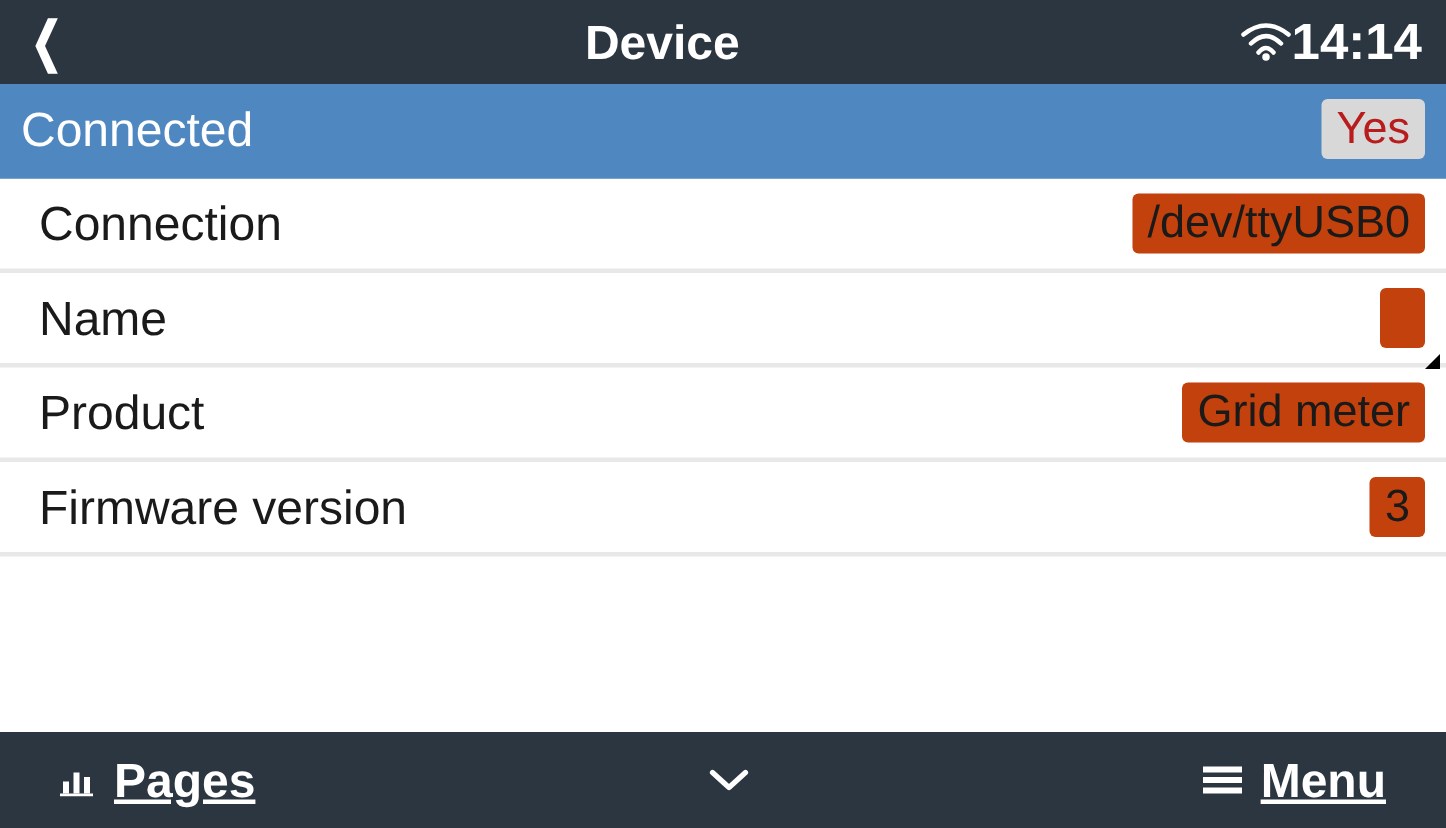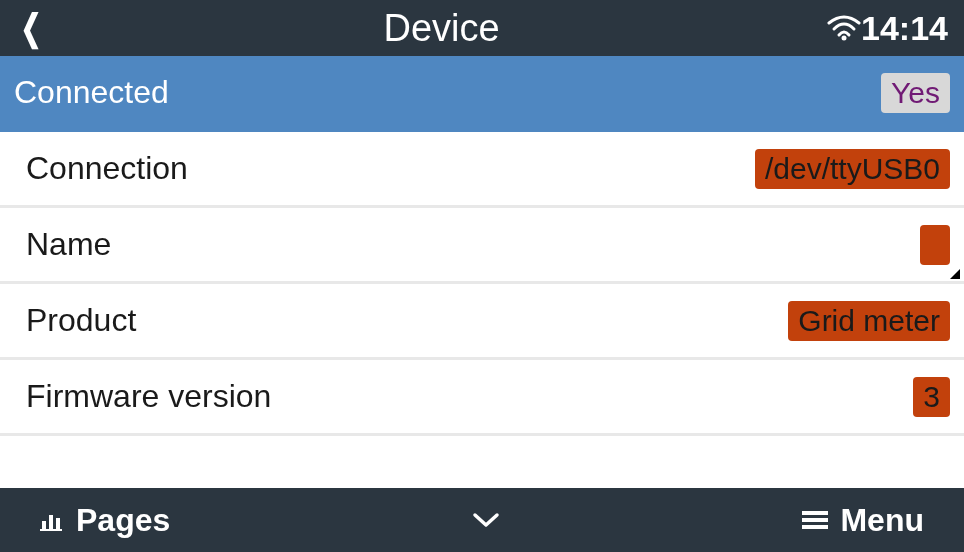--- a/index.html
+++ b/index.html
@@ -32,8 +32,8 @@
     .header-center {
       flex: 1;
       text-align: center;
-      font-size: 38px;
-      font-weight: 400;
+      font-size: 32px;
+      font-weight: 700;
     }
     .header-right {
       display: flex;

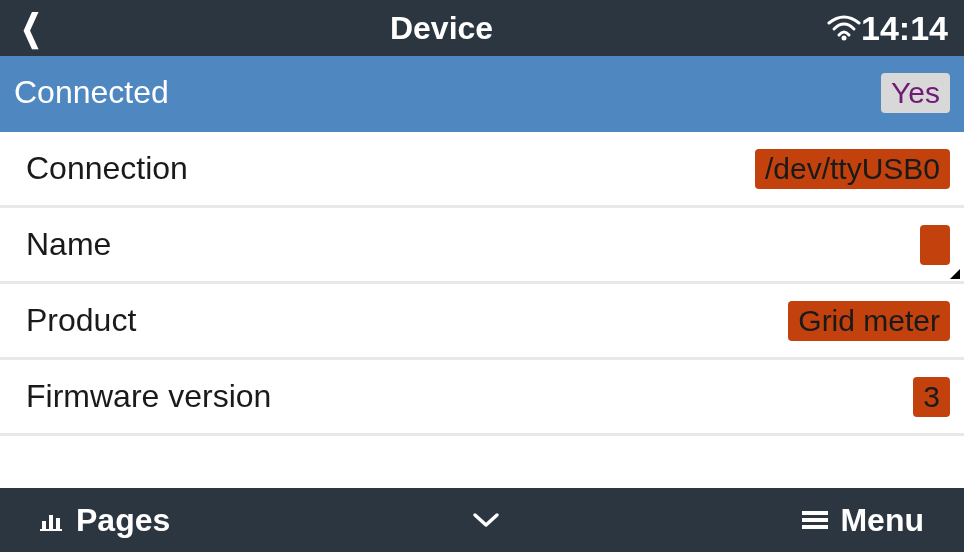--- a/index.html
+++ b/index.html
@@ -62,7 +62,7 @@
       align-items: center;
       justify-content: space-between;
       padding: 0 14px;
-      height: 76px;
+      height: 63px;
       border-bottom: 3px solid #e8e8e8;
       font-size: 32px;
     }

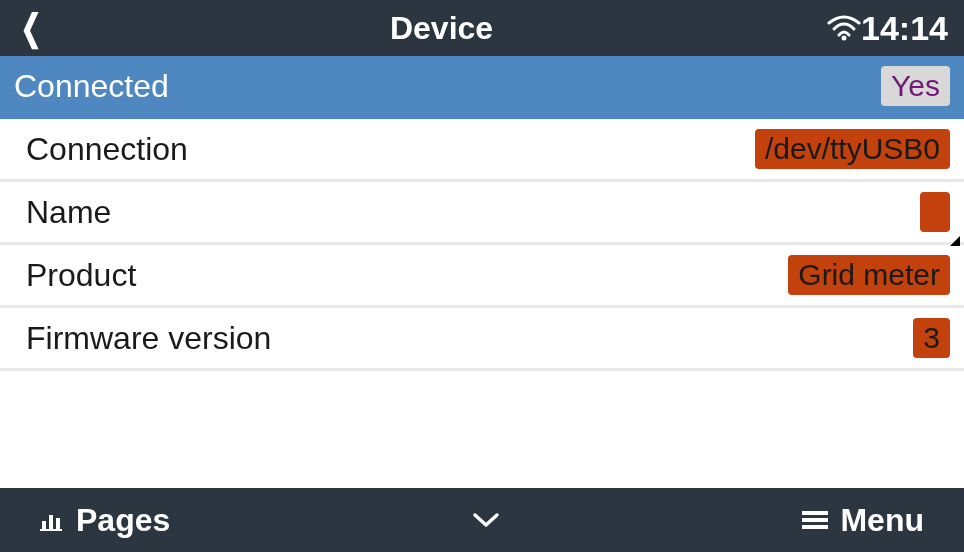--- a/index.html
+++ b/index.html
@@ -95,7 +95,7 @@
     }
     .row.selected .row-value {
       background: #d8d8d8;
-      color: #701a75;
+      color: #b91c1c;
     }
     .name-value-wrap {
       position: relative;

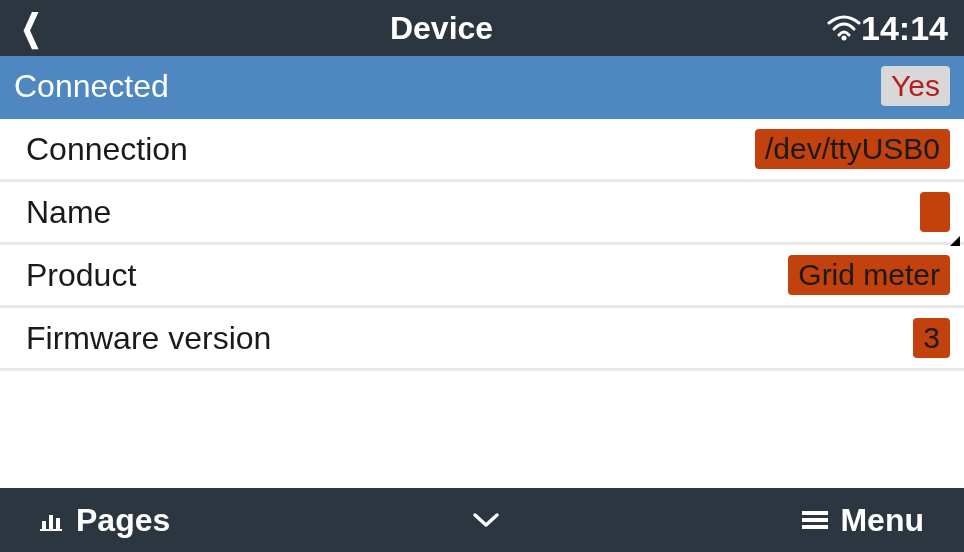--- a/index.html
+++ b/index.html
@@ -127,6 +127,7 @@
       font-size: 32px;
       font-weight: 700;
       cursor: pointer;
+      text-decoration: underline;
     }
     .footer-center {
       cursor: pointer;

